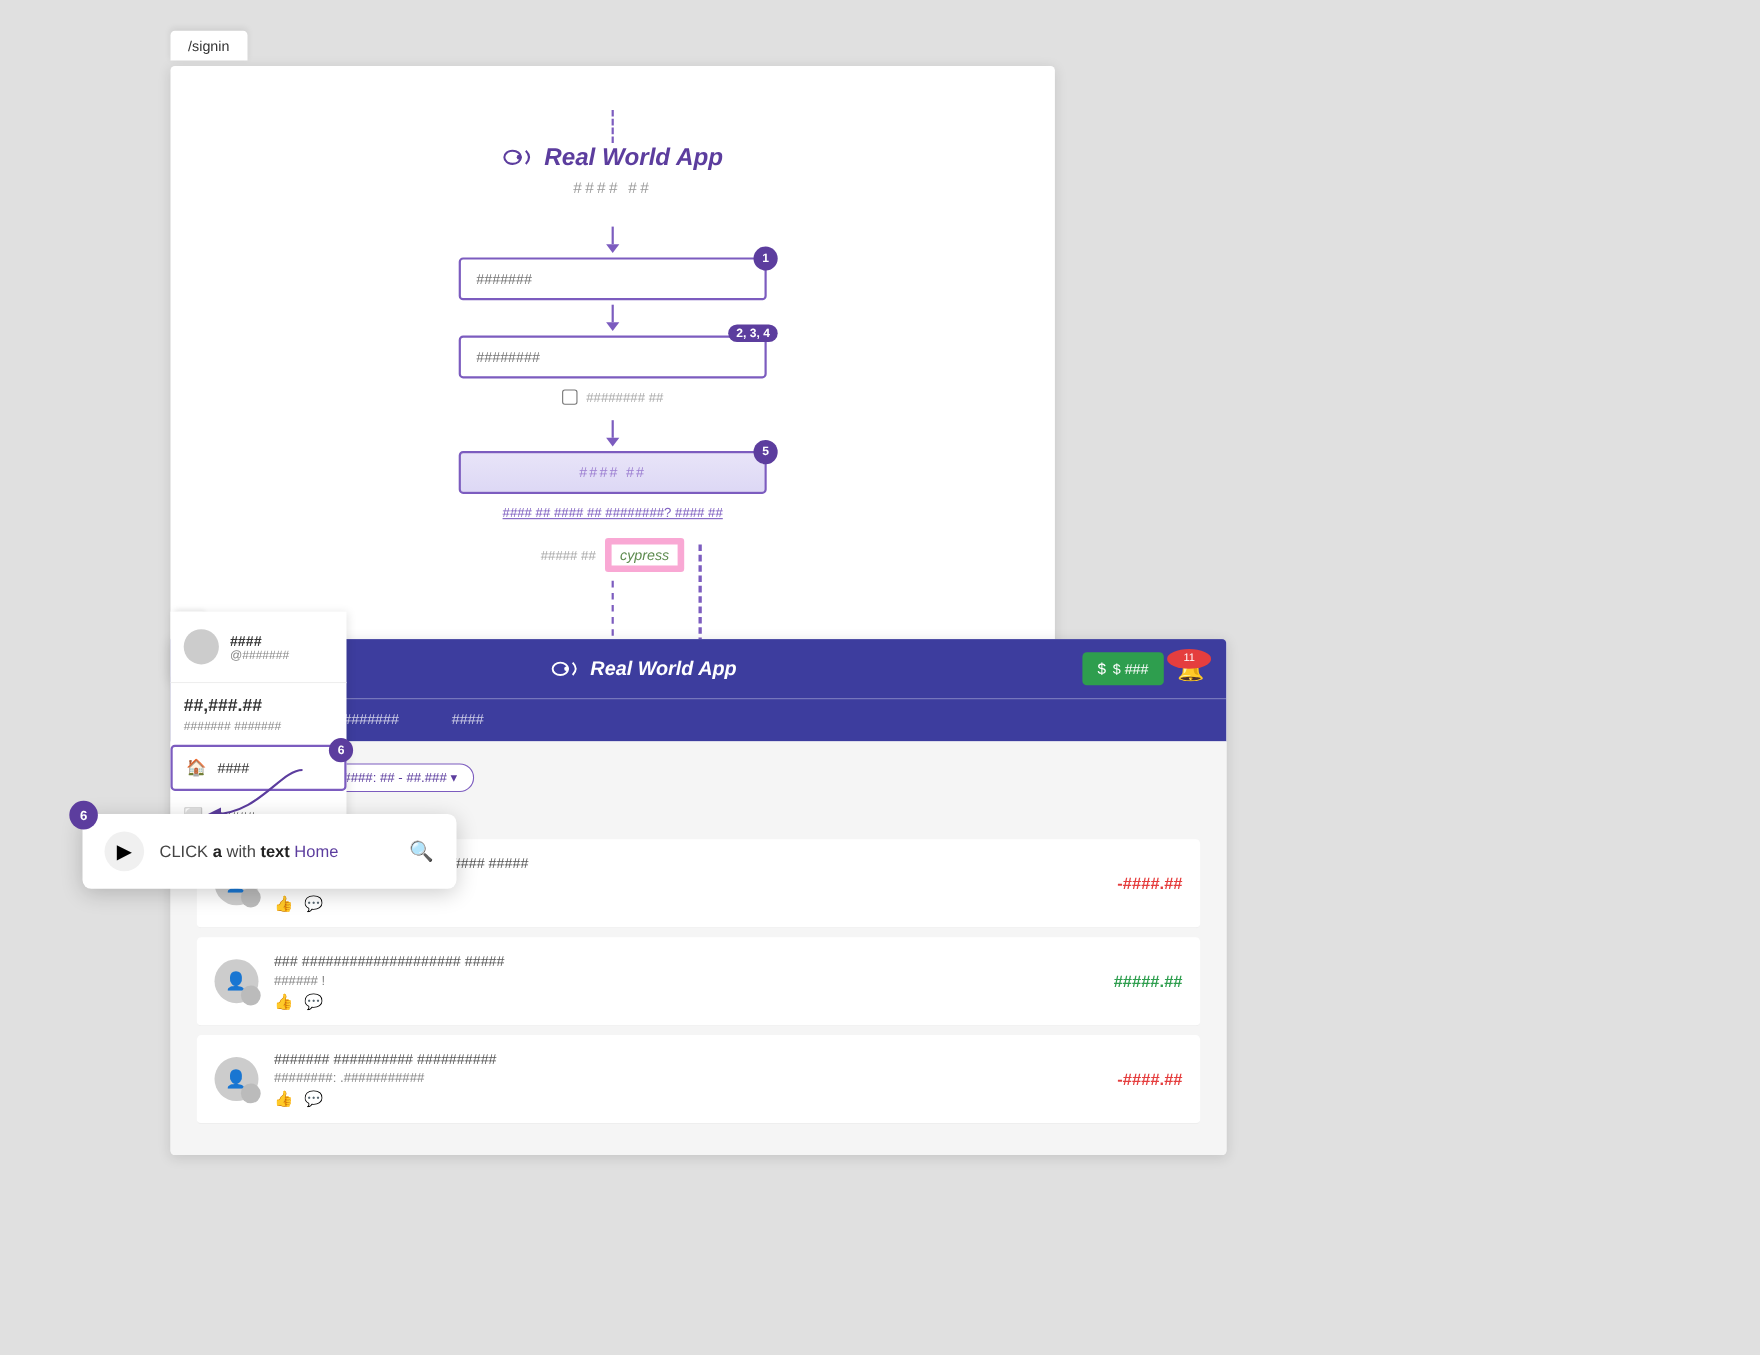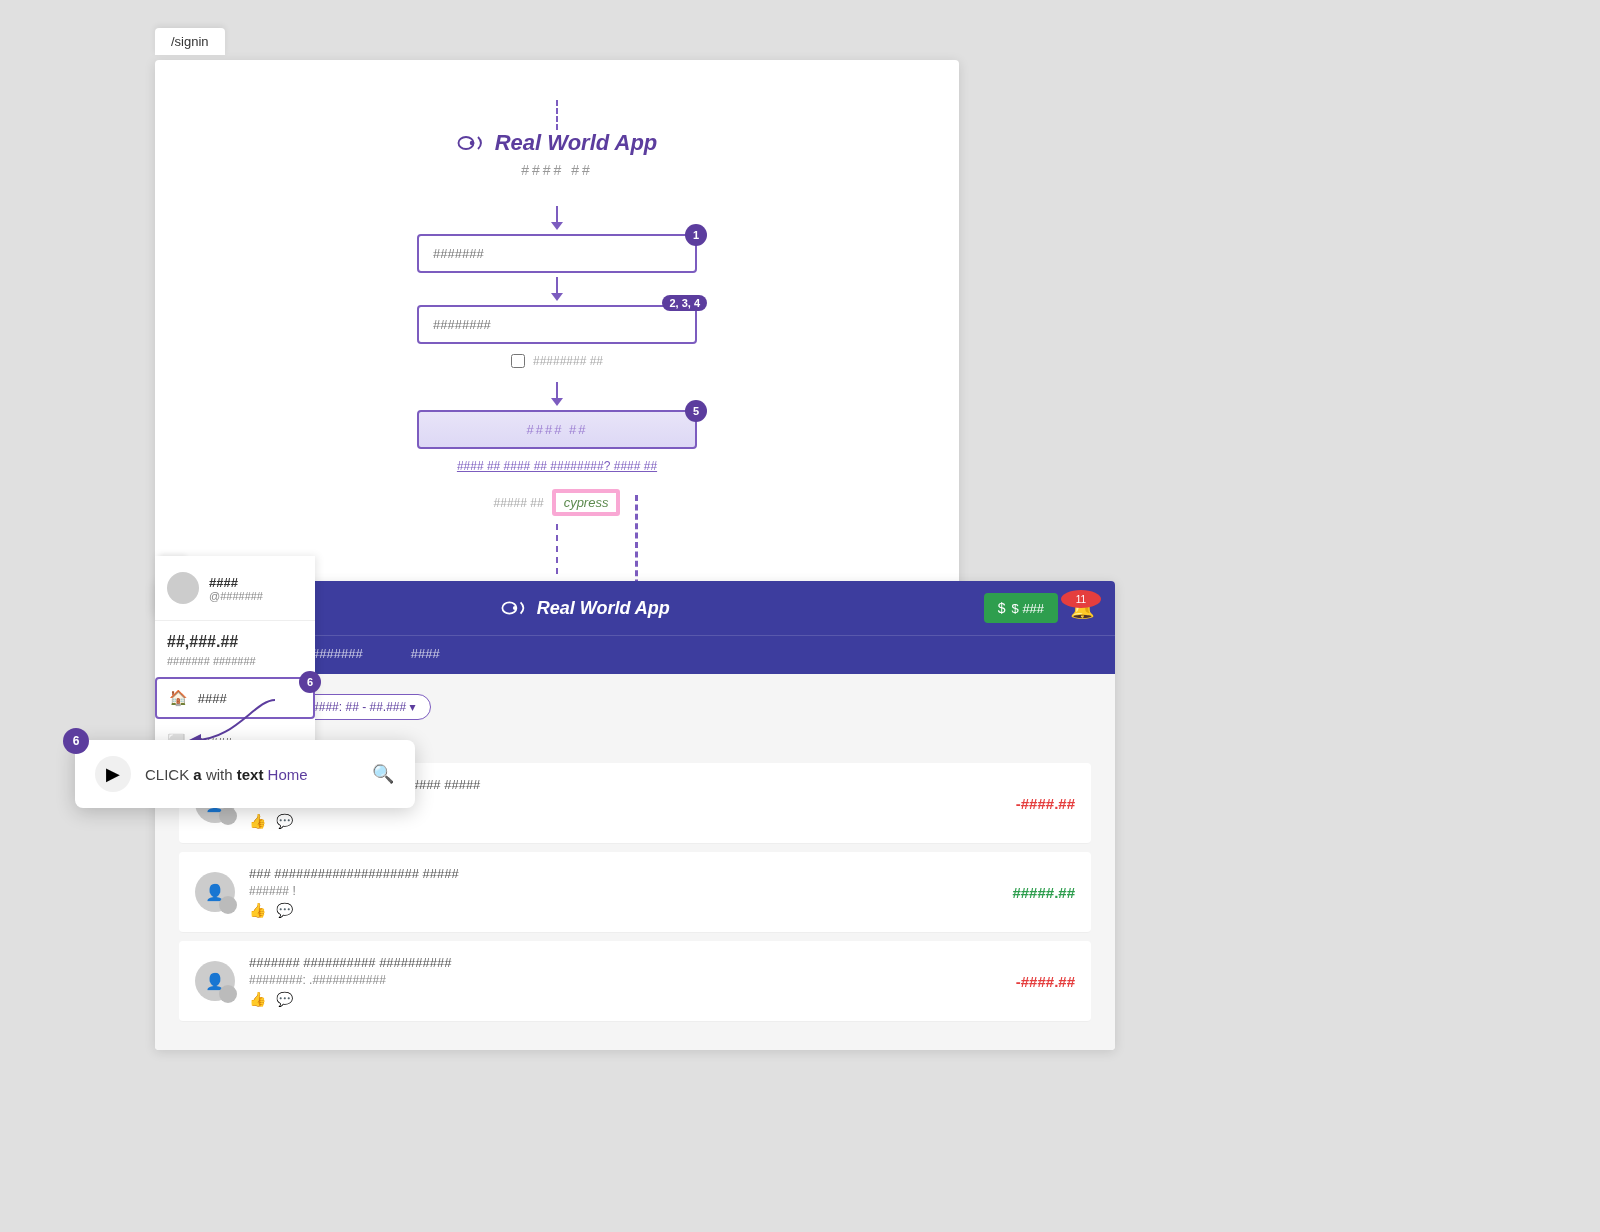--- a/index.html
+++ b/index.html
@@ -190,7 +190,7 @@
       color: #5c8a4e;
       font-style: italic;
       background: white;
-      border: 4px solid #f9a8d4;
+      border: 6px solid #f9a8d4;
       border-radius: 3px;
       padding: 2px 8px;
       text-align: right;

